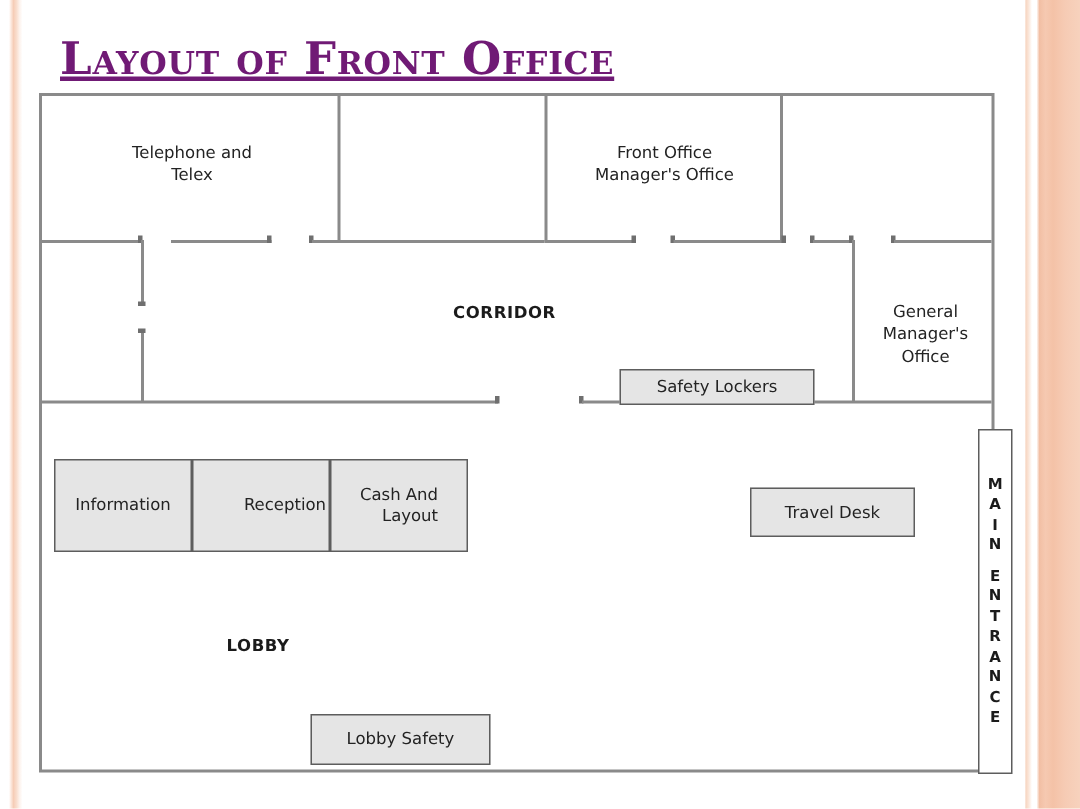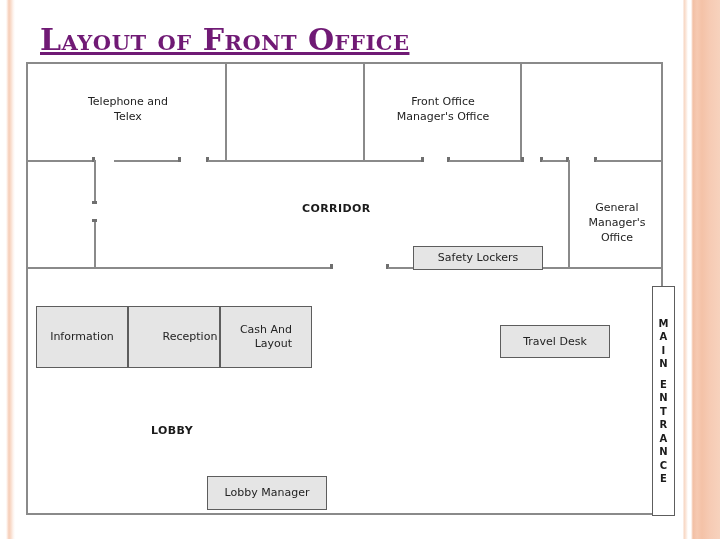--- a/index.html
+++ b/index.html
@@ -227,7 +227,7 @@
     <div class="zone-label" style="left:104px; top:360px;margin-left:19px;">LOBBY</div>
 
     <div class="desk-box" style="left:472px; top:247px; width:110px; height:33px;margin-top:14px;">Travel Desk</div>
-    <div class="desk-box" style="left:179px; top:412px; width:120px; height:34px;">Lobby Manager</div>
+    <div class="desk-box" style="left:179px; top:412px; width:120px; height:34px;">Lobby Safety</div>
 
     <div id="main-entrance" style="left:624px; top:222px; width:23px; height:230px;">
         <span>M</span>

